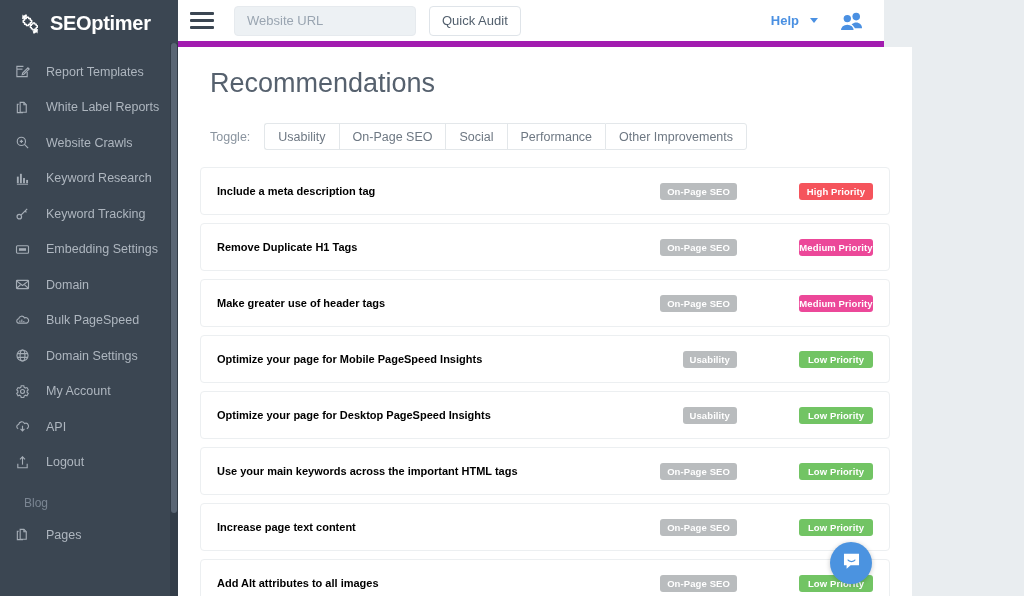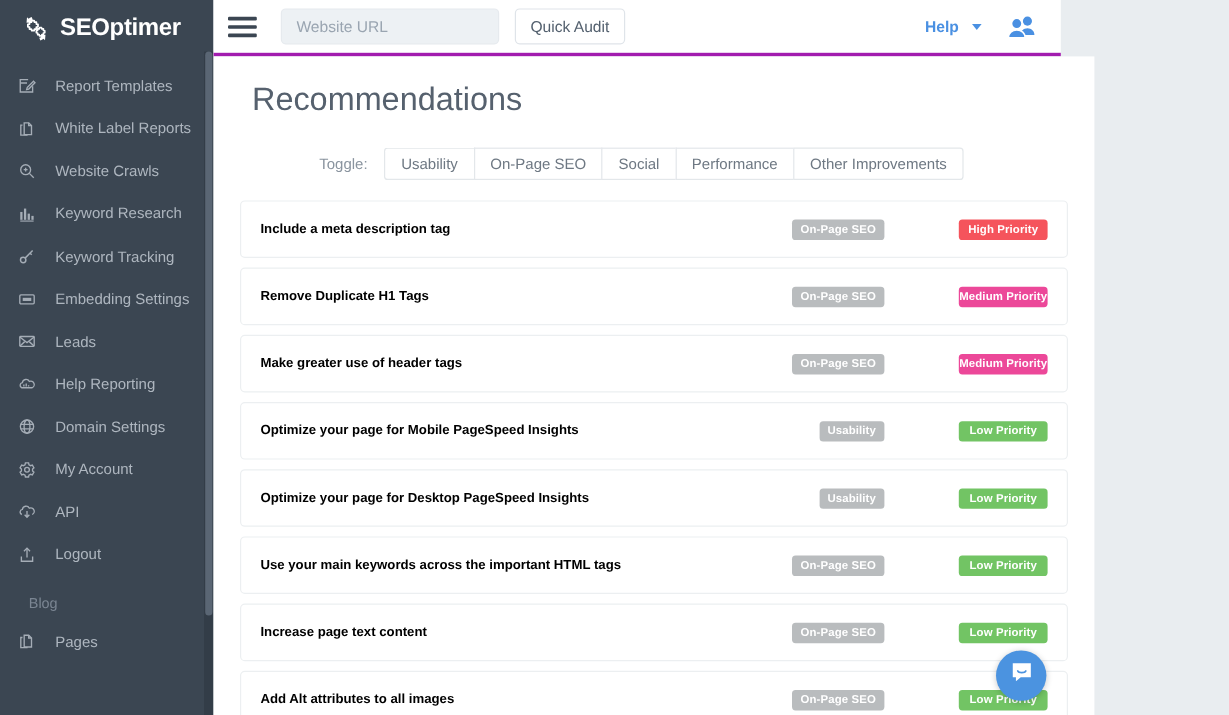--- a/index.html
+++ b/index.html
@@ -78,7 +78,7 @@
   .topbar {
     height:47px;
     background:#ffffff;
-    border-bottom:3px solid #a21caf;
+    border-bottom:6px solid #a21caf;
     display:flex; align-items:center;
     padding:0 20px 0 12px;
   }

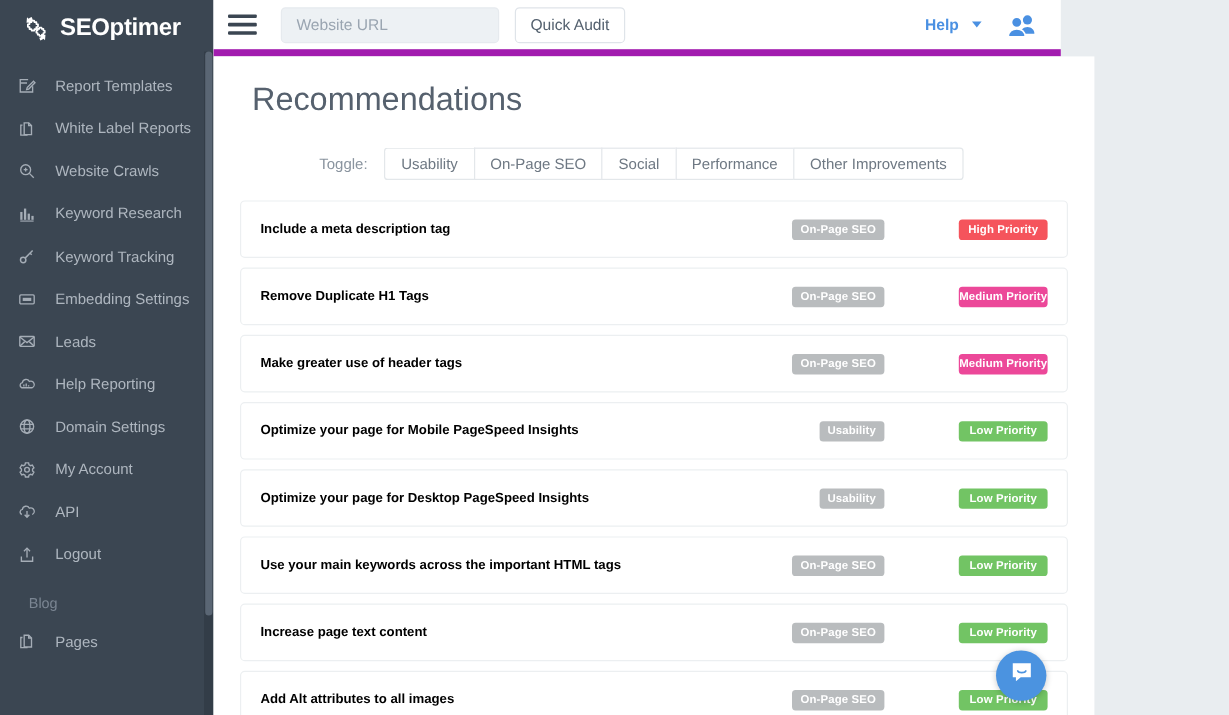--- a/index.html
+++ b/index.html
@@ -152,8 +152,7 @@
   }
   .toggle-row {
     display:flex; align-items:center;
-    padding:24px 0 0 48px;
-    margin-left:40px;
+    padding:24px 0 0 32px;
   }
   .toggle-label {
     font-size:12.5px;

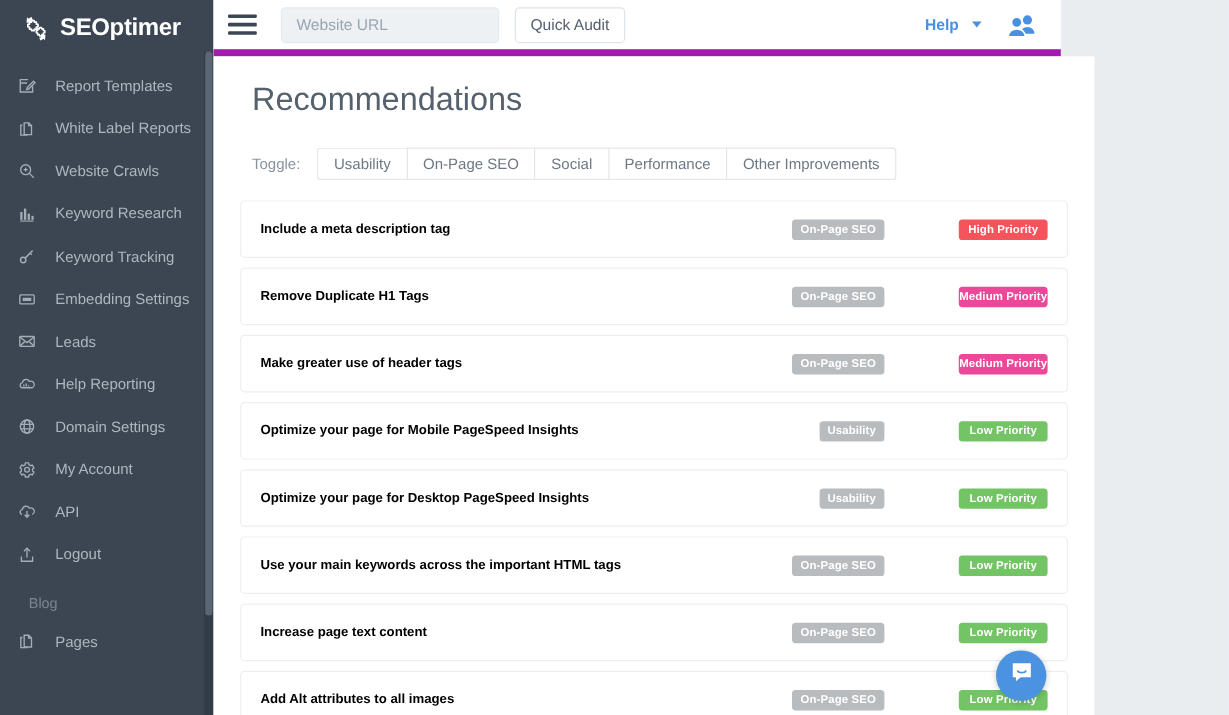--- a/index.html
+++ b/index.html
@@ -333,7 +333,7 @@
               <path d="M1.8 12 L6 8.2 M14.2 12 L10 8.2"></path>
           </svg>
         </span>
-        <span>Leads</span>
+        <span>Domain</span>
       </div>
 
 

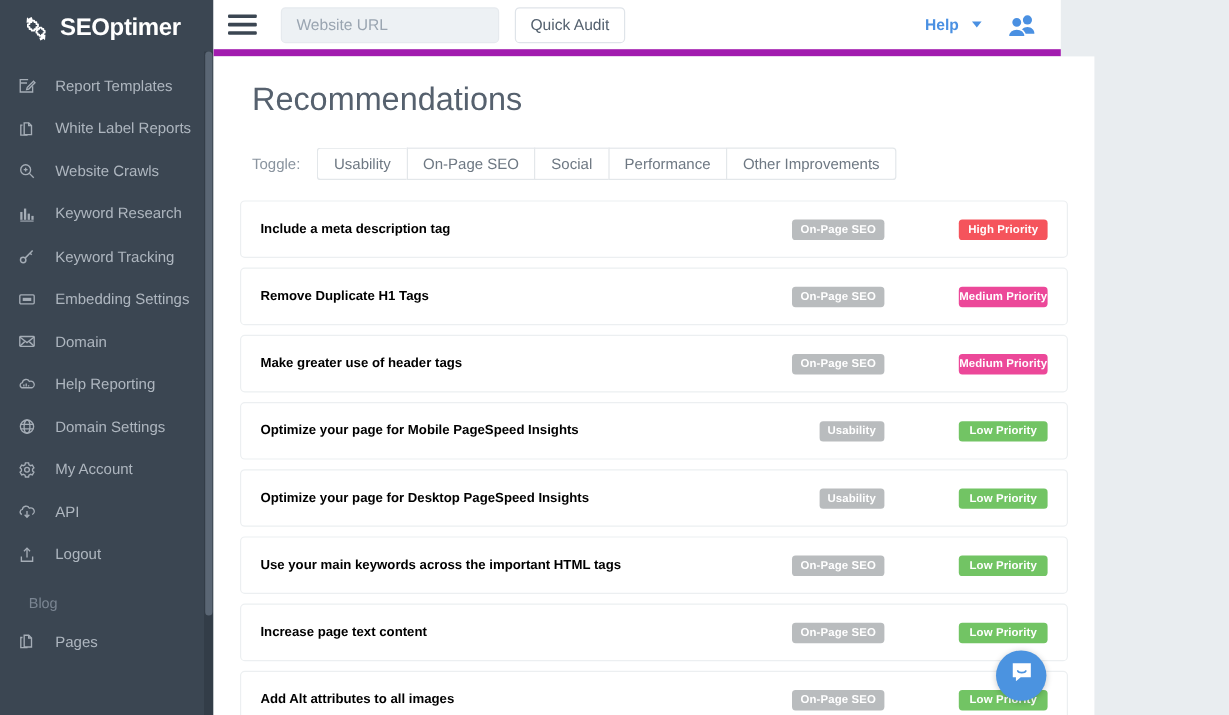--- a/index.html
+++ b/index.html
@@ -344,7 +344,7 @@
             <path d="M5.2 9.6 v-1.6 M7.3 9.6 v-2.6 M9.4 9.6 v-1.1"></path>
           </svg>
         </span>
-        <span>Help Reporting</span>
+        <span>Bulk PageSpeed</span>
       </div>
 
       <div class="nav-item">

